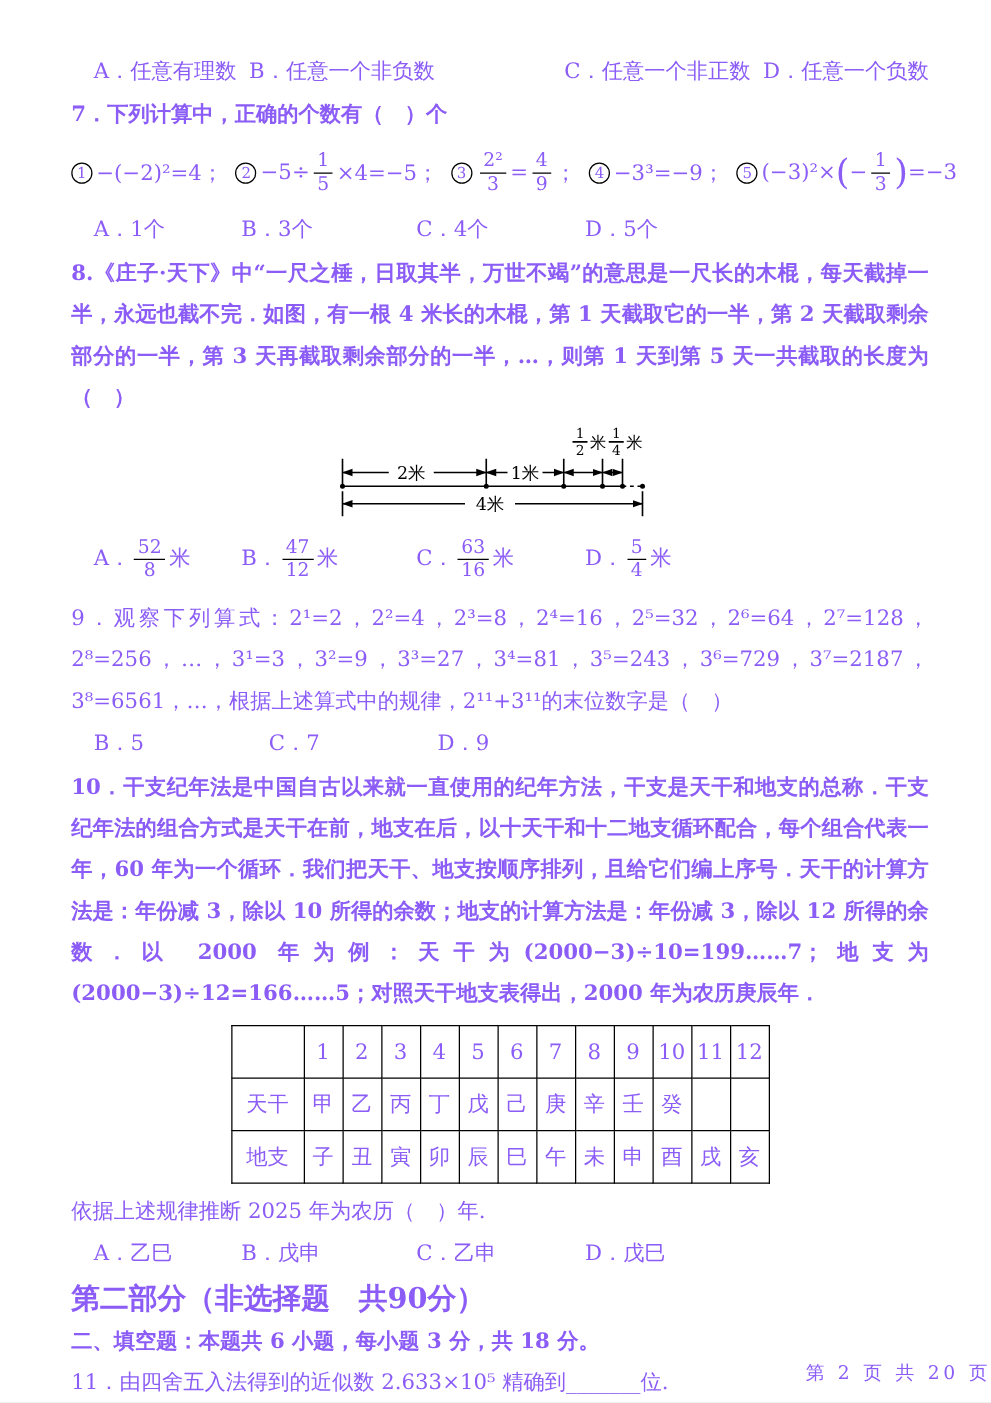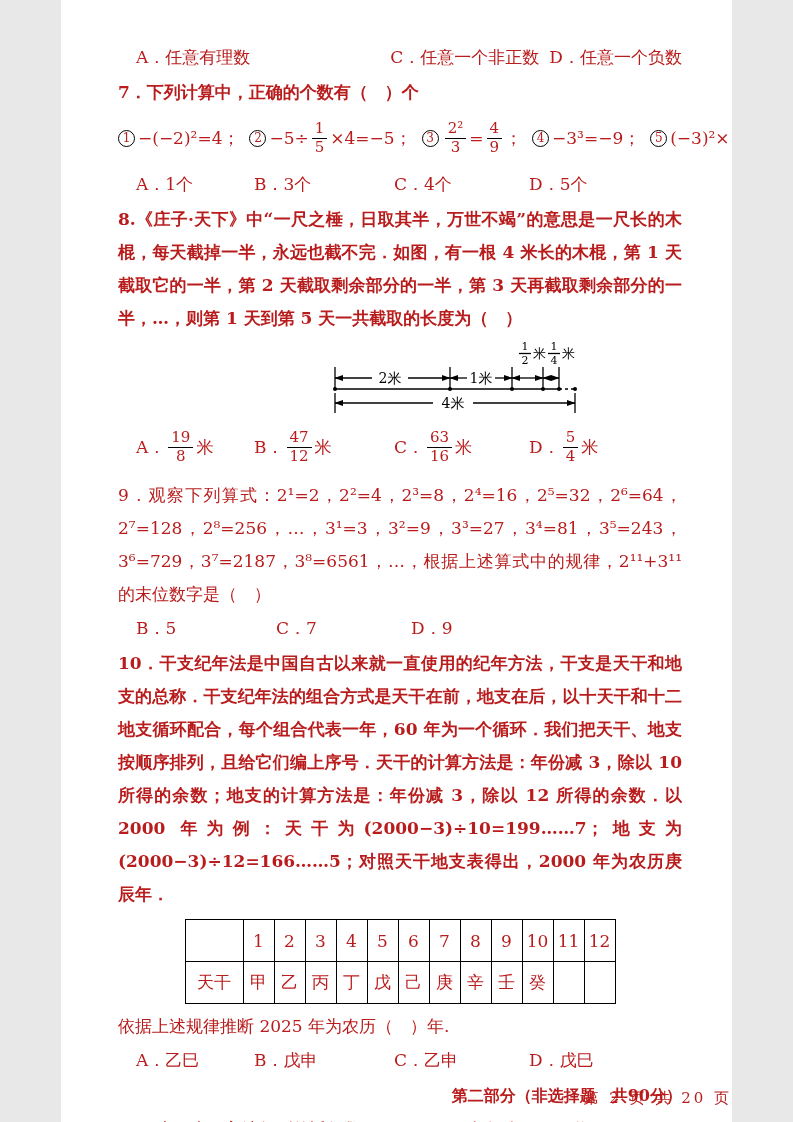--- a/index.html
+++ b/index.html
@@ -5,8 +5,8 @@
   * { margin:0; padding:0; box-sizing:border-box; }
   html,body { background:#e8e8e8; }
   .page {
-    position:relative; width:671px; height:1122px; margin:0 auto;
-    background:#ffffff; color:#b91c1c;
+    position:relative; width:793px; height:1122px; margin:0 auto;
+    background:#ffffff; color:#8b5cf6;
     font-family:"DejaVu Serif","Liberation Serif",serif;
     font-size:17px; overflow:hidden;
   }

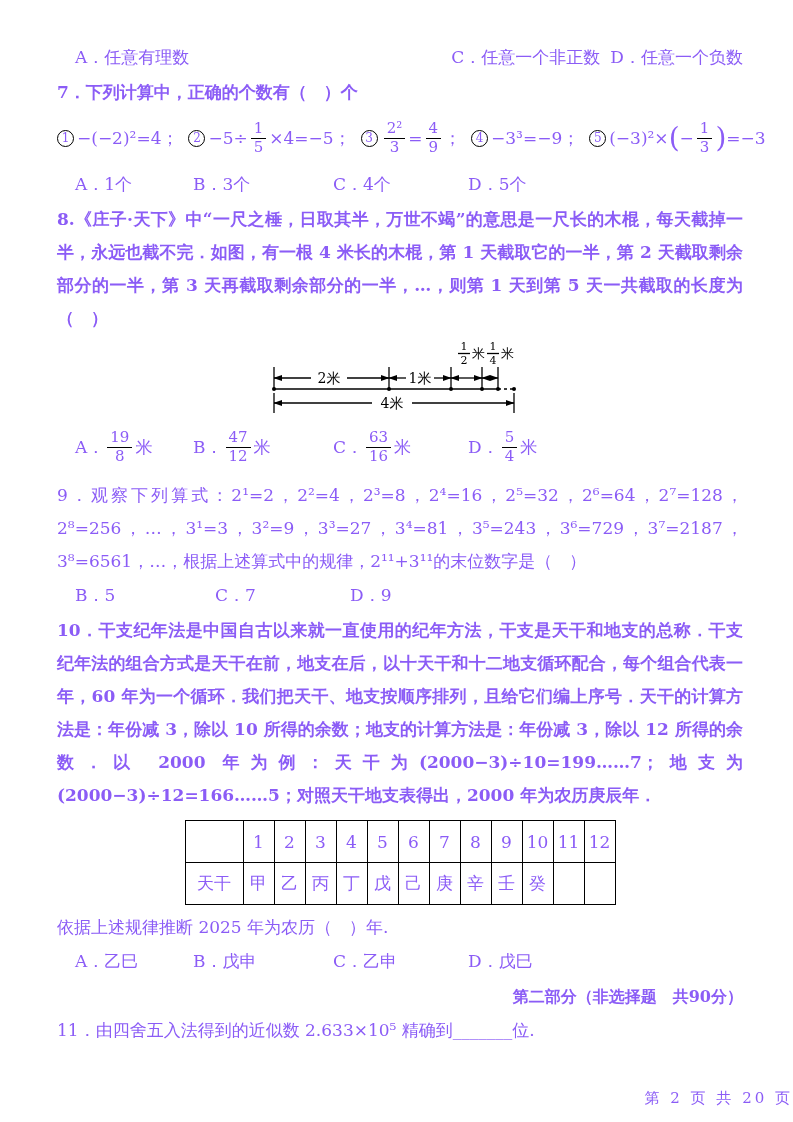--- a/index.html
+++ b/index.html
@@ -51,6 +51,7 @@
 
     <div class="opt-row">
       <span class="o">A．任意有理数</span>
+      <span class="o" style="margin-left:10px">B．任意一个非负数</span>
       <span class="o" style="margin-left:auto">C．任意一个非正数</span>
       <span class="o" style="margin-left:10px">D．任意一个负数</span>
     </div>

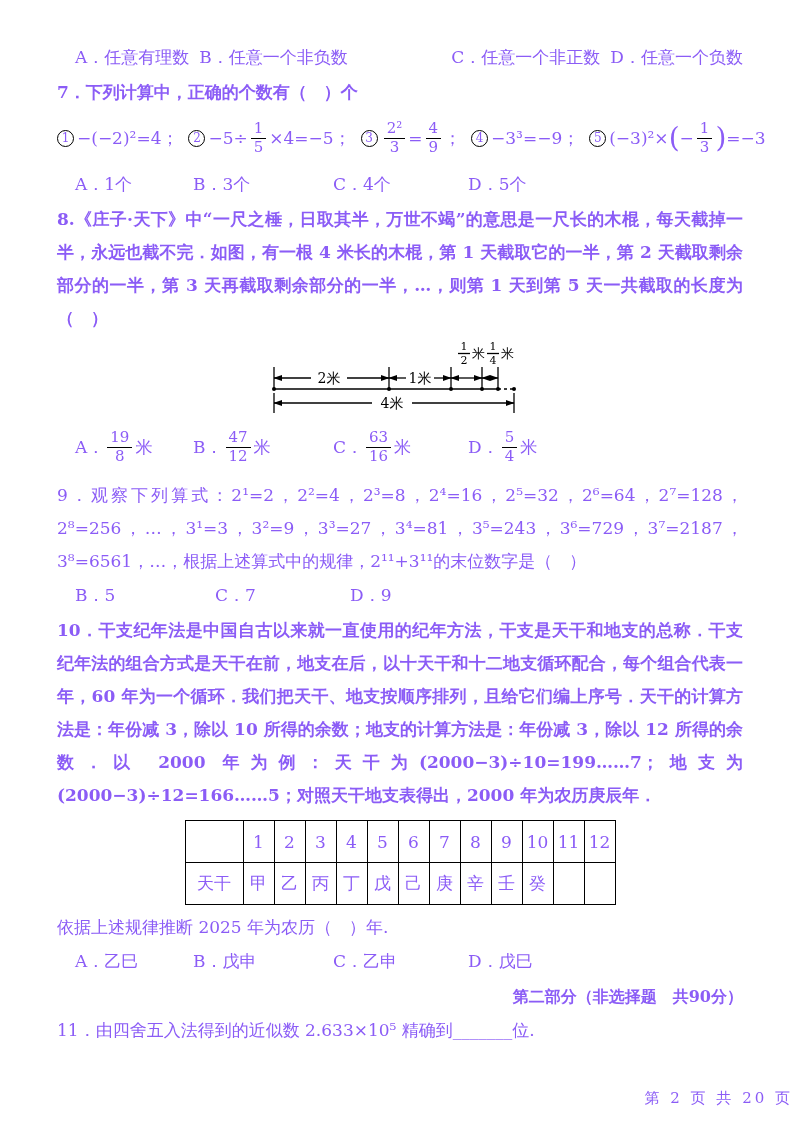--- a/index.html
+++ b/index.html
@@ -165,7 +165,7 @@
       <span class="o w1 fitem">
         <span>A．</span>
         <span class="frac">
-          <span class="fn">19</span>
+          <span class="fn">52</span>
           <span class="fd">8</span>
         </span>
         <span>米</span>

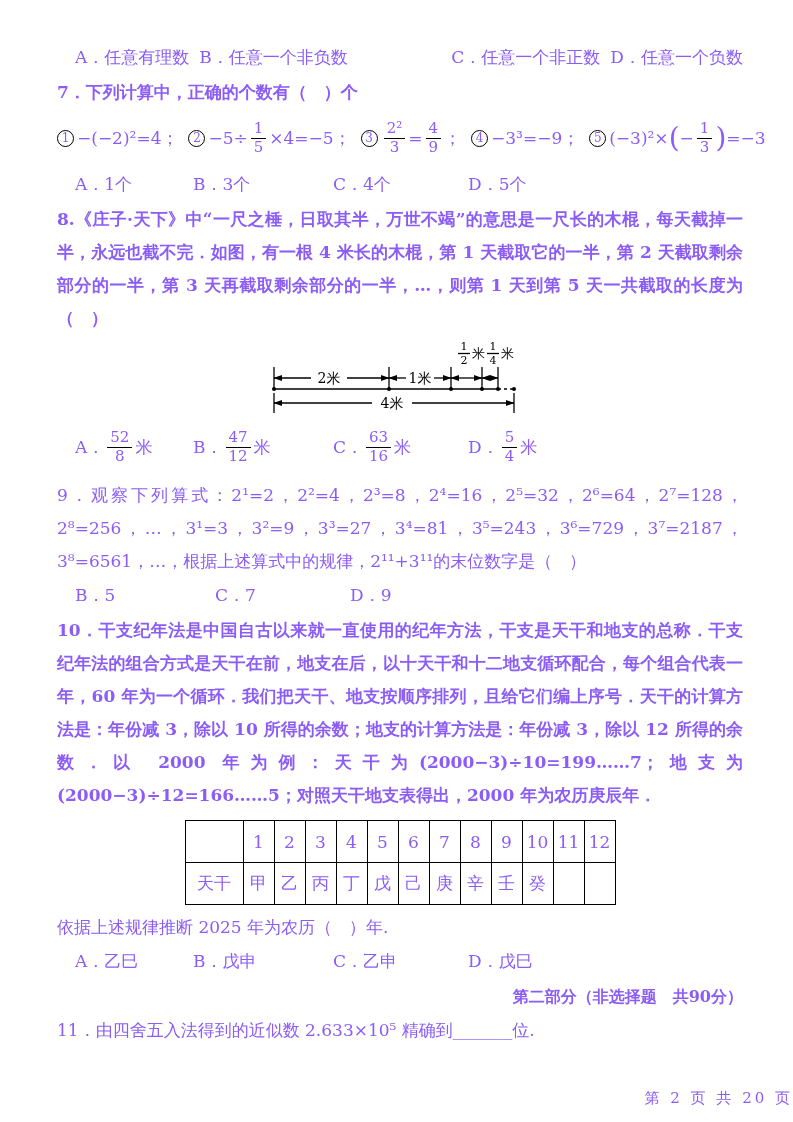--- a/index.html
+++ b/index.html
@@ -237,6 +237,21 @@
           <td></td>
           <td></td>
         </tr>
+        <tr>
+          <td class="lbl">地支</td>
+          <td>子</td>
+          <td>丑</td>
+          <td>寅</td>
+          <td>卯</td>
+          <td>辰</td>
+          <td>巳</td>
+          <td>午</td>
+          <td>未</td>
+          <td>申</td>
+          <td>酉</td>
+          <td>戌</td>
+          <td>亥</td>
+        </tr>
       </tbody>
         </table>
     </div>

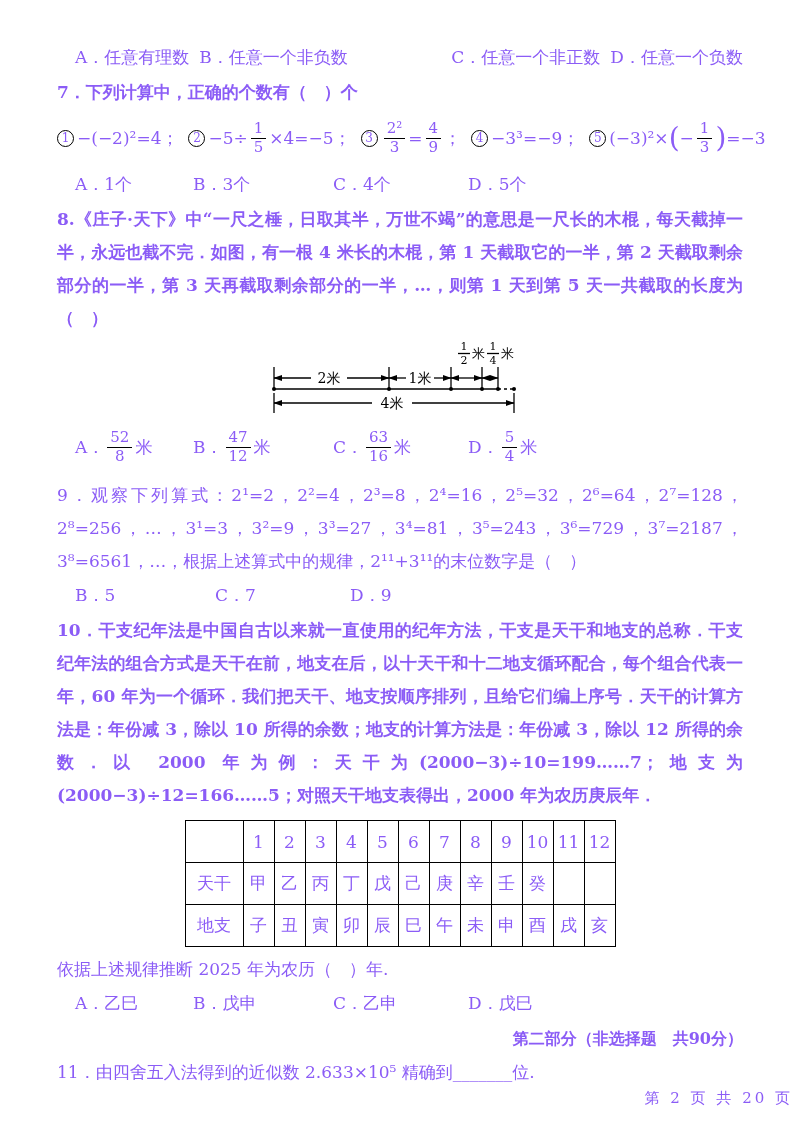--- a/index.html
+++ b/index.html
@@ -38,7 +38,7 @@
   table.gz { border-collapse:collapse; text-align:center; }
   table.gz td { border:1px solid #000; width:31px; height:42px; font-size:17px; padding:0; }
   table.gz td.lbl { width:58px; }
-  .center-bold { text-align:right; font-weight:bold; line-height:34px; font-size:16px; }
+  .center-bold { text-align:left; font-weight:bold; line-height:34px; font-size:23px; }
   .bold { font-weight:bold; line-height:34px; }
   .footer { position:absolute; left:0; right:0; bottom:14px; text-align:right;
             font-size:15px; letter-spacing:3px; }

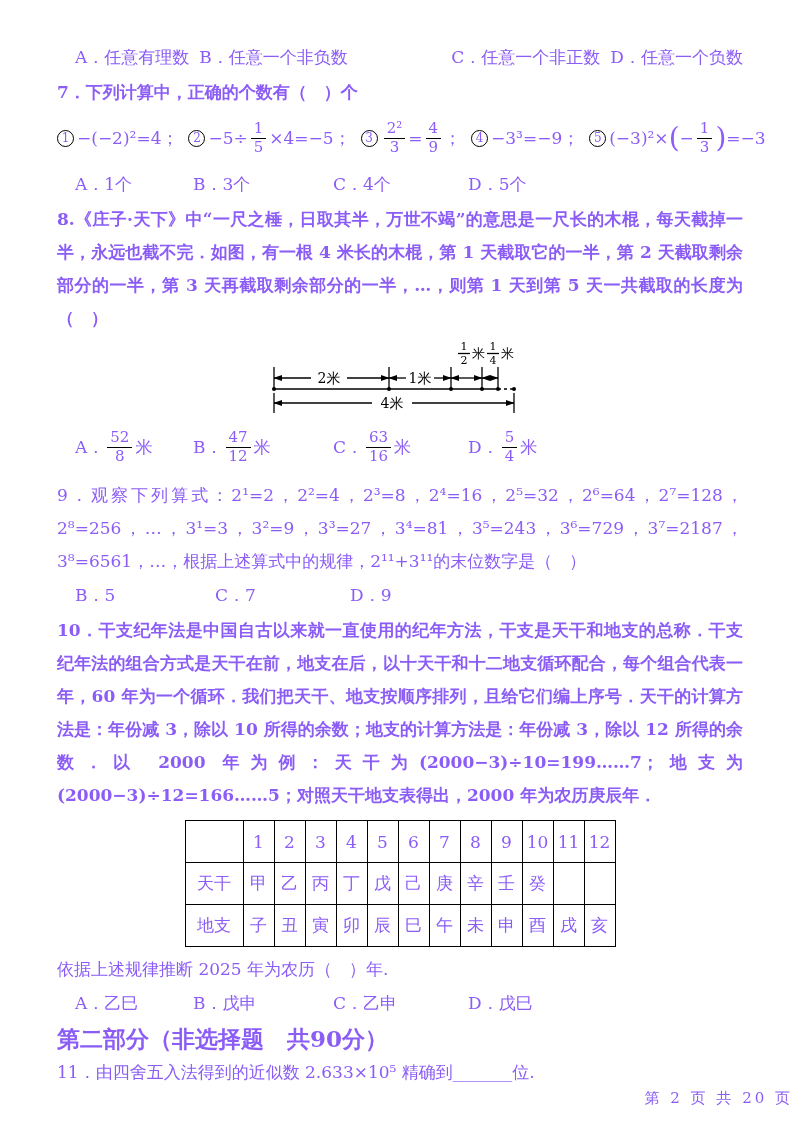--- a/index.html
+++ b/index.html
@@ -264,6 +264,7 @@
     </div>
 
     <div class="center-bold" style="margin-top:2px">第二部分（非选择题　共90分）</div>
+    <div class="bold">二、填空题：本题共 6 小题，每小题 3 分，共 18 分。</div>
 
     <p class="para"><span>11．由四舍五入法得到的近似数 2.633×10⁵ 精确到</span><span>_______</span><span>位.</span></p>
 

